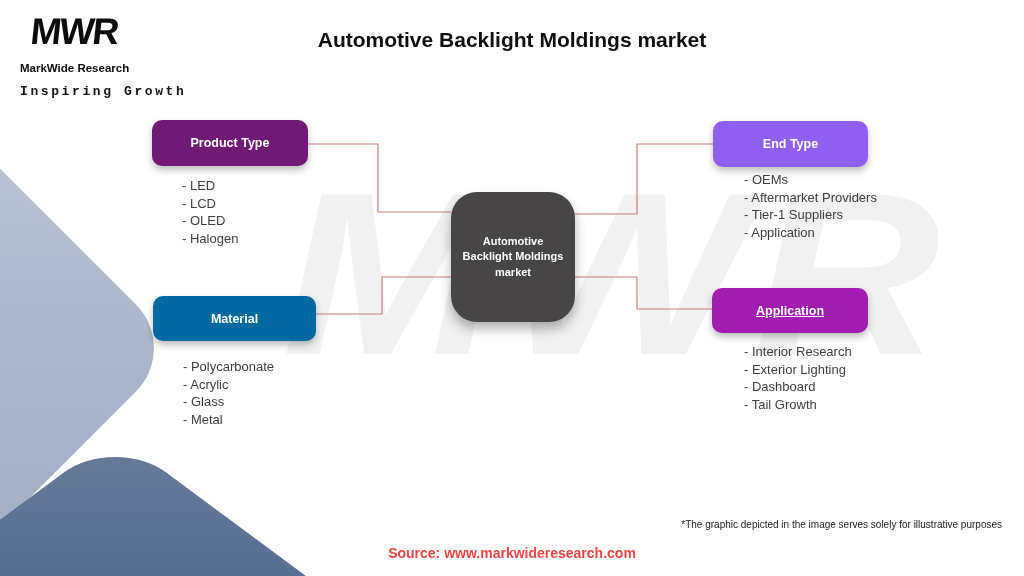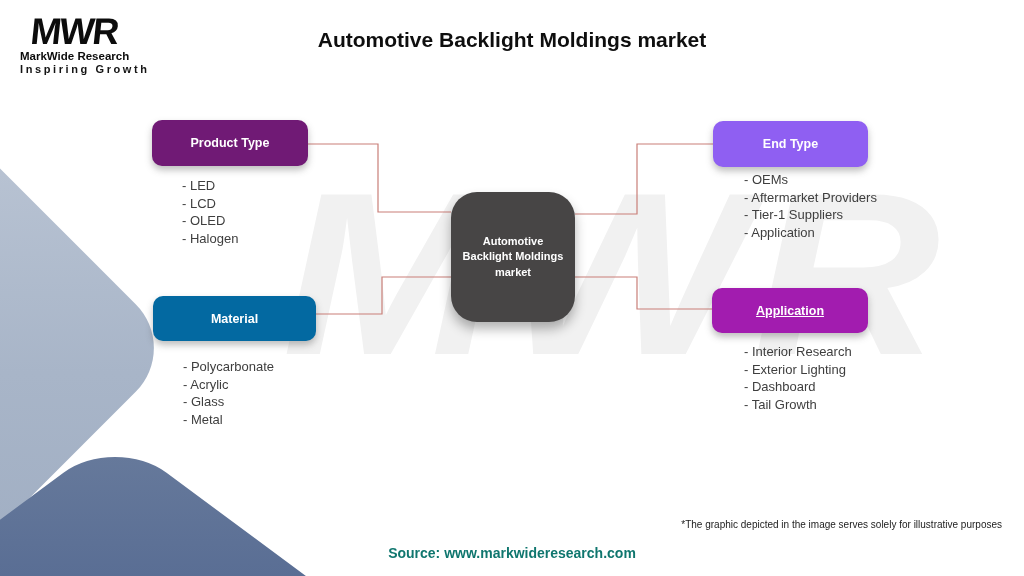--- a/index.html
+++ b/index.html
@@ -44,7 +44,7 @@
     letter-spacing:-2px; color:#0c0c0c;
     transform:skewX(-6deg);
   }
-  .logo-name { font-size:11.5px; font-weight:bold; color:#0c0c0c; margin-top:0; white-space:nowrap; }
+  .logo-name { font-size:11.5px; font-weight:bold; color:#0c0c0c; margin-top:12px; white-space:nowrap; }
   .logo-tagline { font-size:11px; font-weight:bold; color:#141414; letter-spacing:2.6px; margin-top:1px; white-space:nowrap; }
   .page-title {
     position:absolute; left:0; right:0; top:28px;

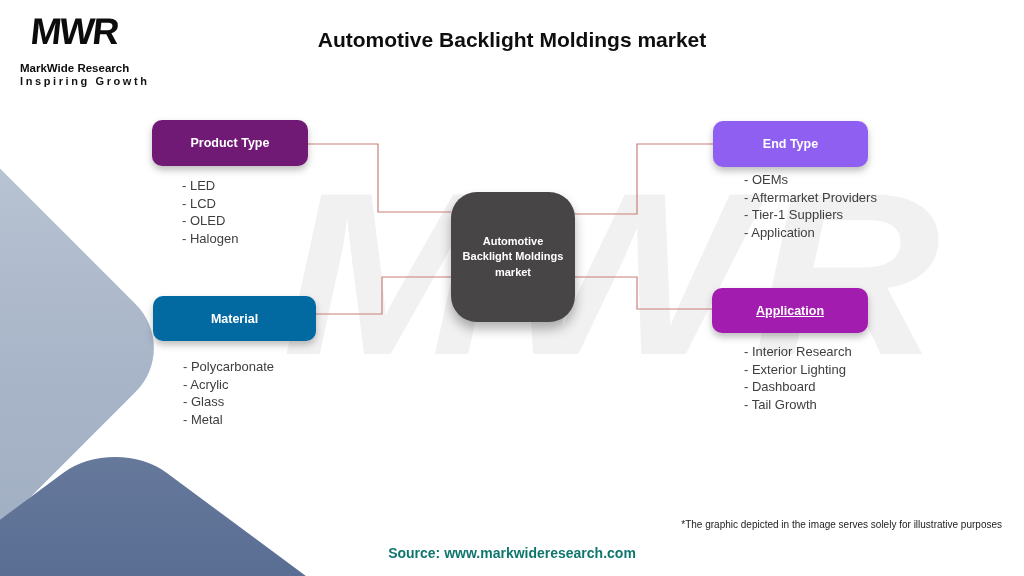--- a/index.html
+++ b/index.html
@@ -45,7 +45,7 @@
     transform:skewX(-6deg);
   }
   .logo-name { font-size:11.5px; font-weight:bold; color:#0c0c0c; margin-top:12px; white-space:nowrap; }
-  .logo-tagline { font-size:11px; font-weight:bold; color:#141414; letter-spacing:2.6px; margin-top:1px; white-space:nowrap; }
+  .logo-tagline { font-size:13px; font-weight:bold; color:#141414; letter-spacing:2.6px; margin-top:10px; white-space:nowrap;font-family:Liberation Mono, monospace; }
   .page-title {
     position:absolute; left:0; right:0; top:28px;
     text-align:center; font-size:21px; font-weight:bold; color:#0e0e0e;

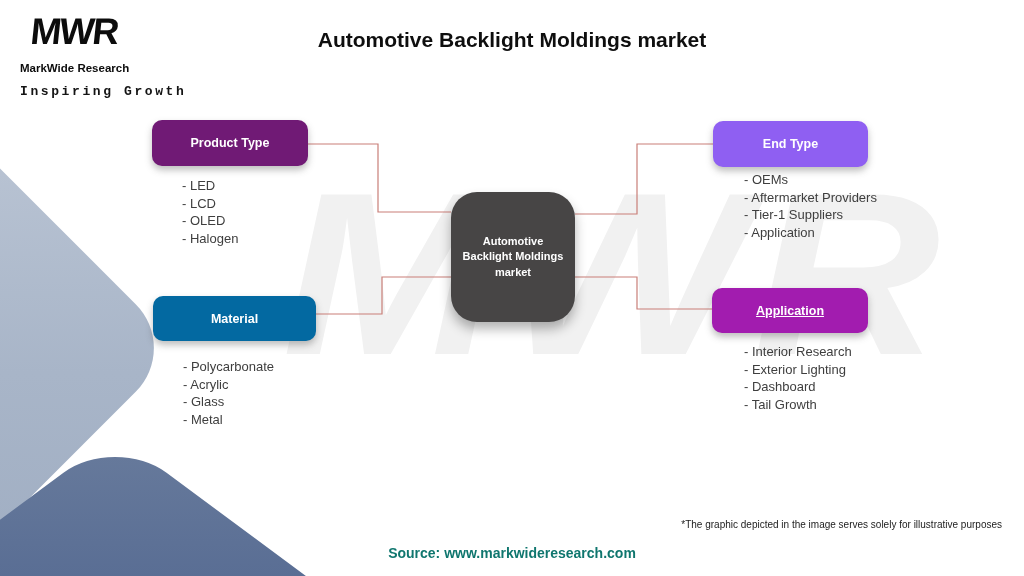--- a/index.html
+++ b/index.html
@@ -92,7 +92,7 @@
   
   .source-line {
     position:absolute; left:0; width:1024px; top:545px;
-    text-align:center; font-size:14px; font-weight:bold; color:#0f766e;
+    text-align:center; font-size:14px; font-weight:bold; color:#ef4444;
     z-index:3;
   }
   .disclaimer {

